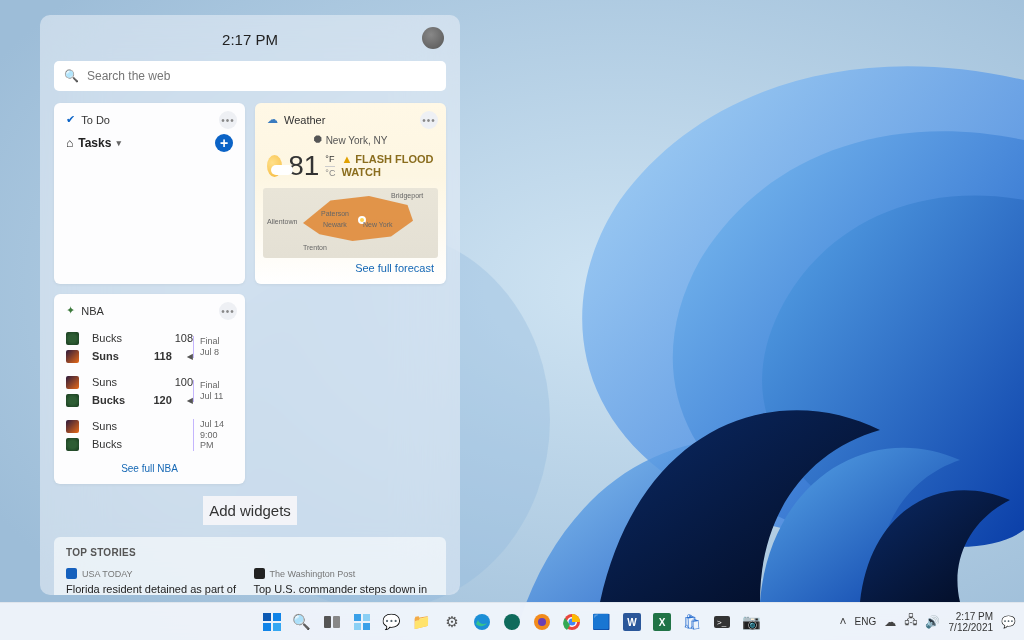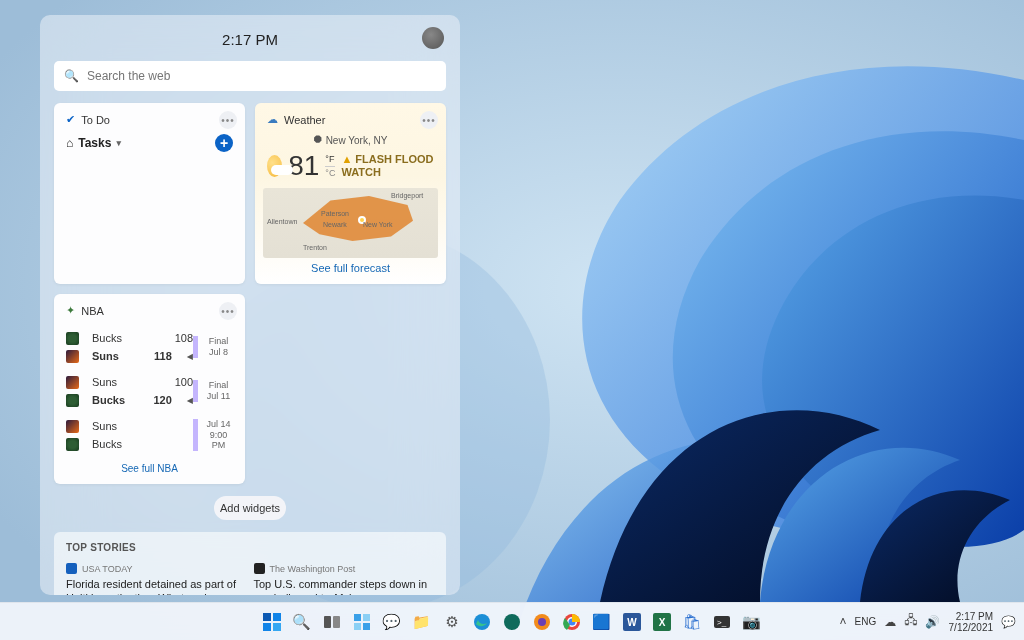--- a/index.html
+++ b/index.html
@@ -41,7 +41,7 @@
 .weather .map .b1{left:40px;top:8px;width:110px;height:45px;clip-path:polygon(10% 40%,25% 10%,60% 0,95% 20%,100% 55%,80% 90%,45% 100%,15% 85%,0 60%)}
 .weather .map .pin{position:absolute;left:95px;top:28px;width:8px;height:8px;border-radius:50%;background:#ffd24d;border:2px solid #fff}
 .weather .map .lbl{position:absolute;font-size:7px;color:#666}
-.weather .forecast-link{text-align:center;font-size:11px;color:#1668b5;margin-top:4px;cursor:pointer}
+.weather .forecast-link{text-align:right;font-size:11px;color:#1668b5;margin-top:4px;cursor:pointer}
 .nba{grid-column:1}
 .nba .game{display:flex;align-items:center;font-size:11px;color:#333;padding:4px 0}
 .nba .teams{flex:1}

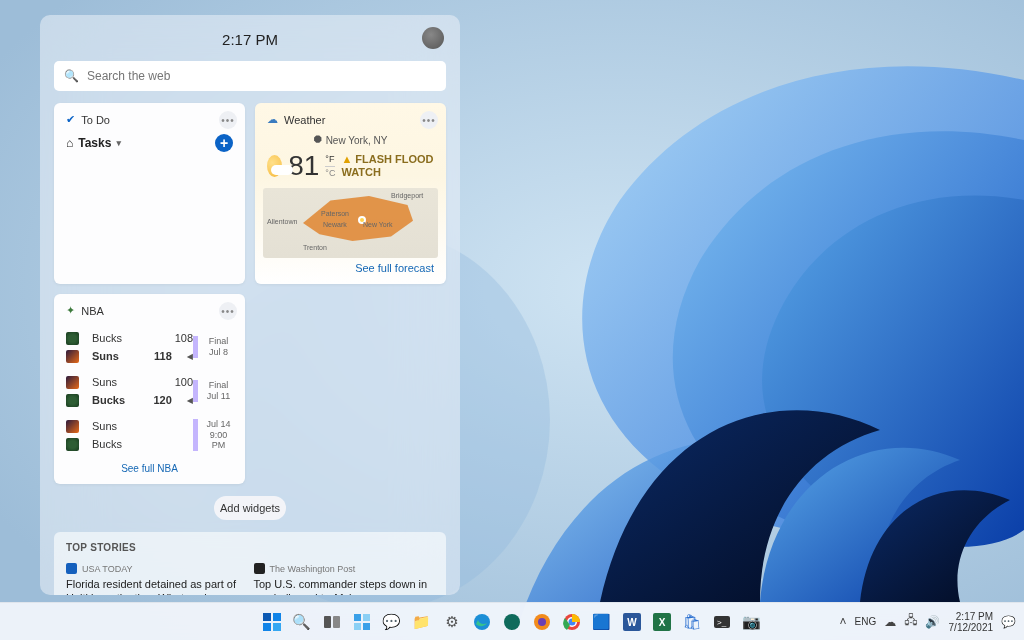--- a/index.html
+++ b/index.html
@@ -51,7 +51,7 @@
 .nba .teamrow .sc{width:28px;text-align:right}
 .nba .teamrow.win .nm,.nba .teamrow.win .sc{font-weight:700}
 .nba .arrow{font-size:8px;color:#555;margin-left:2px}
-.nba .status{width:40px;font-size:9px;color:#666;text-align:center;border-left:5px solid #c4b5fd;padding-left:6px;line-height:1.2}
+.nba .status{width:40px;font-size:9px;color:#666;border-left:1px solid #c4b5fd;padding-left:6px;line-height:1.2}
 .nba .more{text-align:center;font-size:10px;color:#1668b5;margin-top:6px;cursor:pointer}
 .logo-bucks{background:radial-gradient(circle,#2e5d34 40%,#183a1e 100%)}
 .logo-suns{background:linear-gradient(135deg,#2b1a3d,#e86a17)}

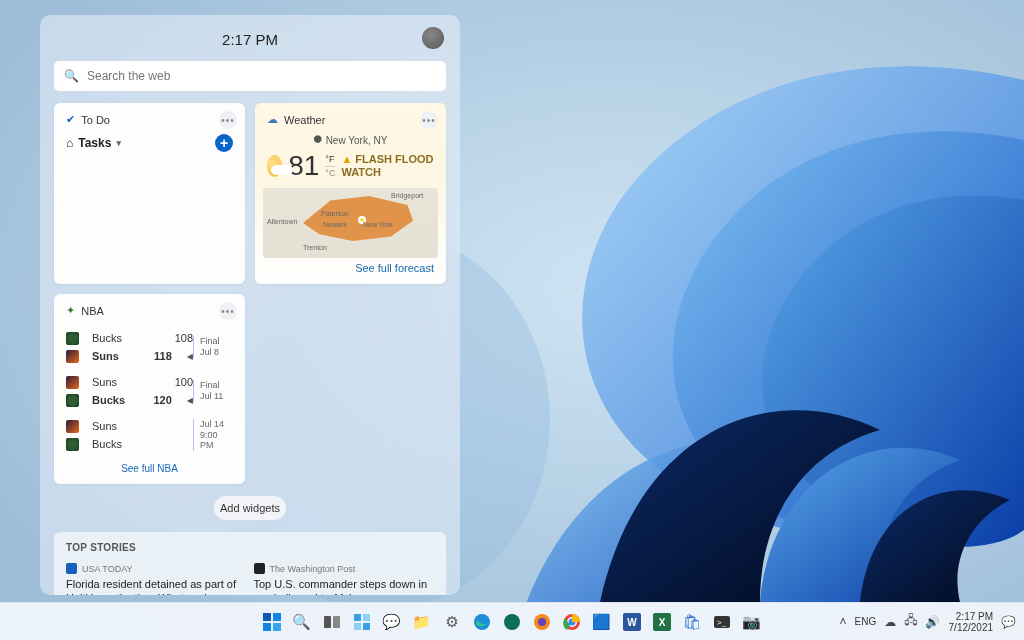--- a/index.html
+++ b/index.html
@@ -56,7 +56,7 @@
 .logo-bucks{background:radial-gradient(circle,#2e5d34 40%,#183a1e 100%)}
 .logo-suns{background:linear-gradient(135deg,#2b1a3d,#e86a17)}
 .add-widgets{grid-column:1/3;display:flex;justify-content:center;margin:2px 0}
-.add-widgets button{background:#f3f4f8;border:none;border-radius:12px;padding:6px 6px;font-size:11px;color:#333;cursor:pointer}
+.add-widgets button{background:#f3f4f8;border:none;border-radius:0;padding:6px 6px;font-size:15px;color:#333;cursor:pointer}
 .topstories{grid-column:1/3;background:rgba(255,255,255,0.6);border-radius:6px;padding:10px 12px}
 .topstories h4{font-size:10px;font-weight:600;color:#555;letter-spacing:.3px;margin-bottom:10px}
 .ts-grid{display:grid;grid-template-columns:1fr 1fr;gap:7px}

